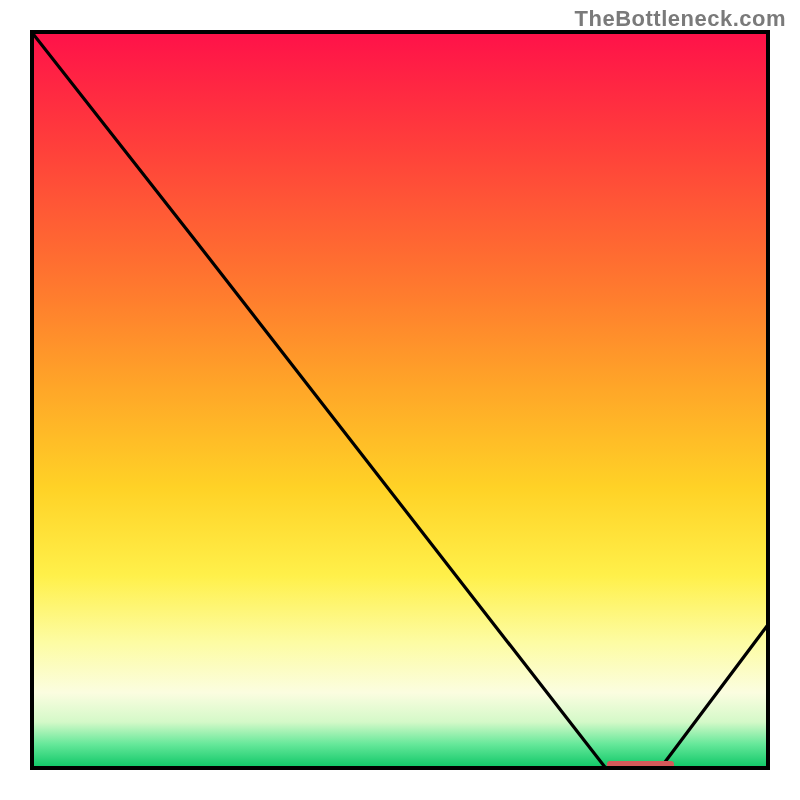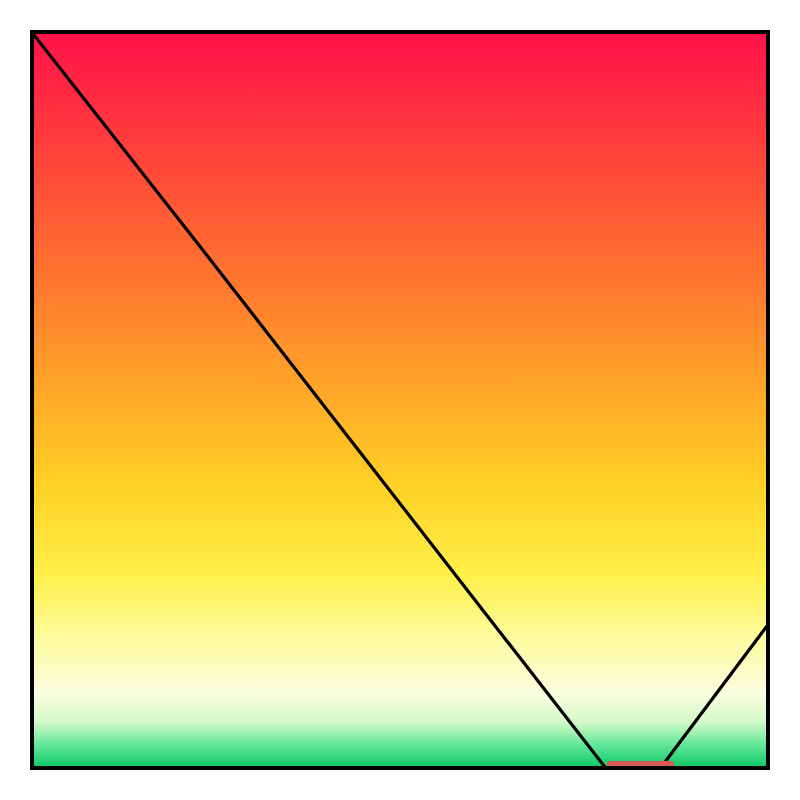--- a/index.html
+++ b/index.html
@@ -85,6 +85,7 @@
 
 <div class="container">
 
+  <div class="watermark">TheBottleneck.com</div>
 
   <div class="plot">
     <div class="gradient-fill"></div>

